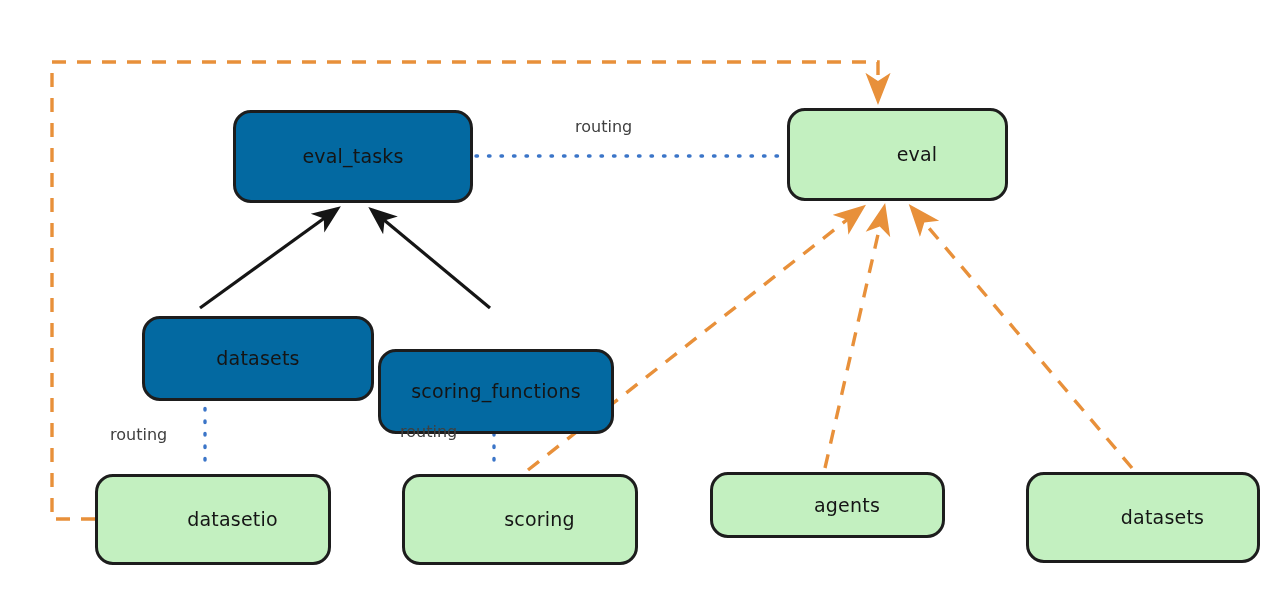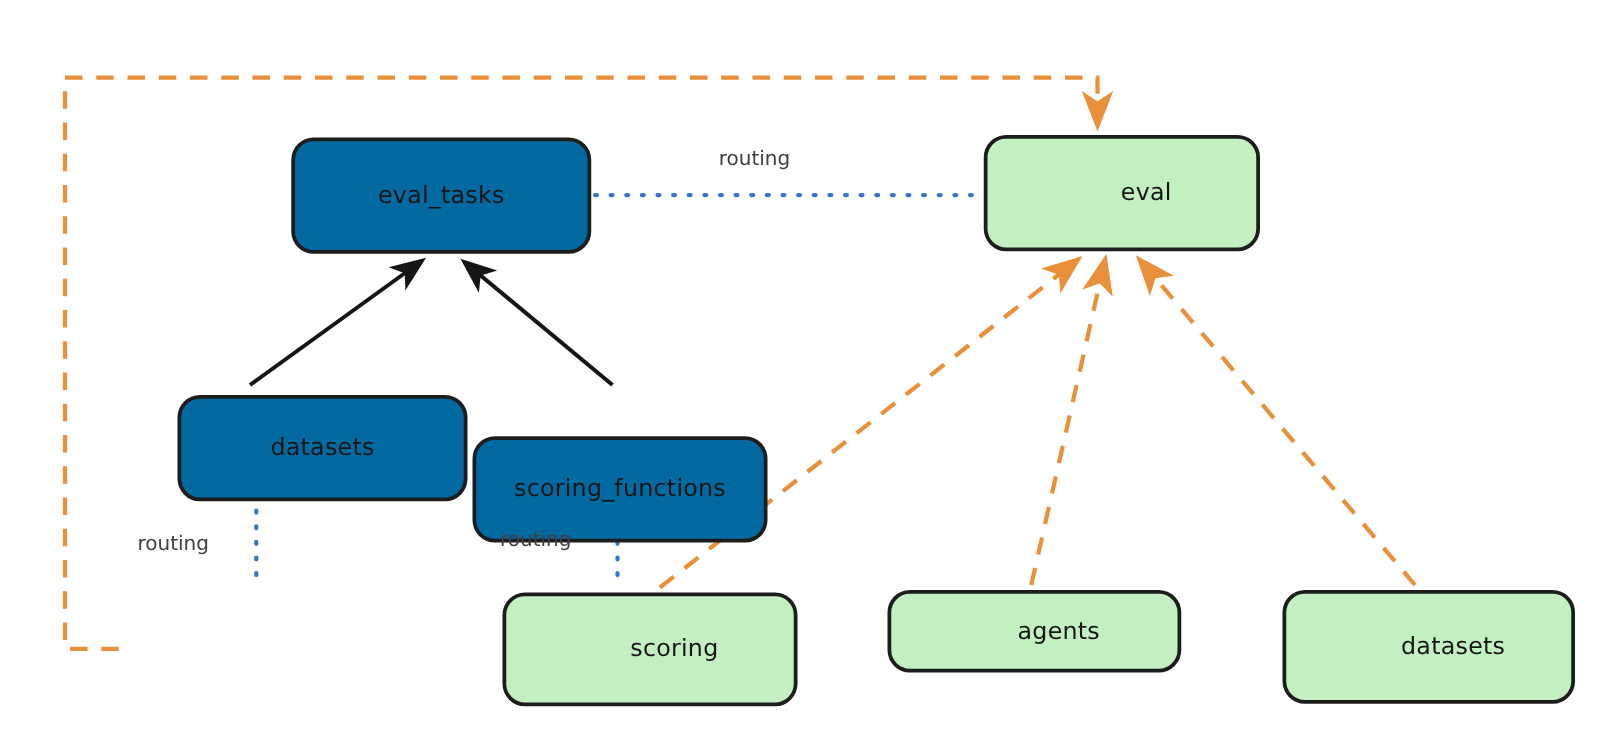--- a/index.html
+++ b/index.html
@@ -108,6 +108,9 @@
     <span class="node-label">scoring_functions</span>
   </div>
 
+  <div class="node green" style="left:95px; top:474px; width:236px; height:91px;">
+    <span class="node-label">datasetio</span>
+  </div>
 
   <div class="node green" style="left:387px; top:474px; width:236px; height:91px;margin-left:15px;">
     <span class="node-label">scoring</span>

